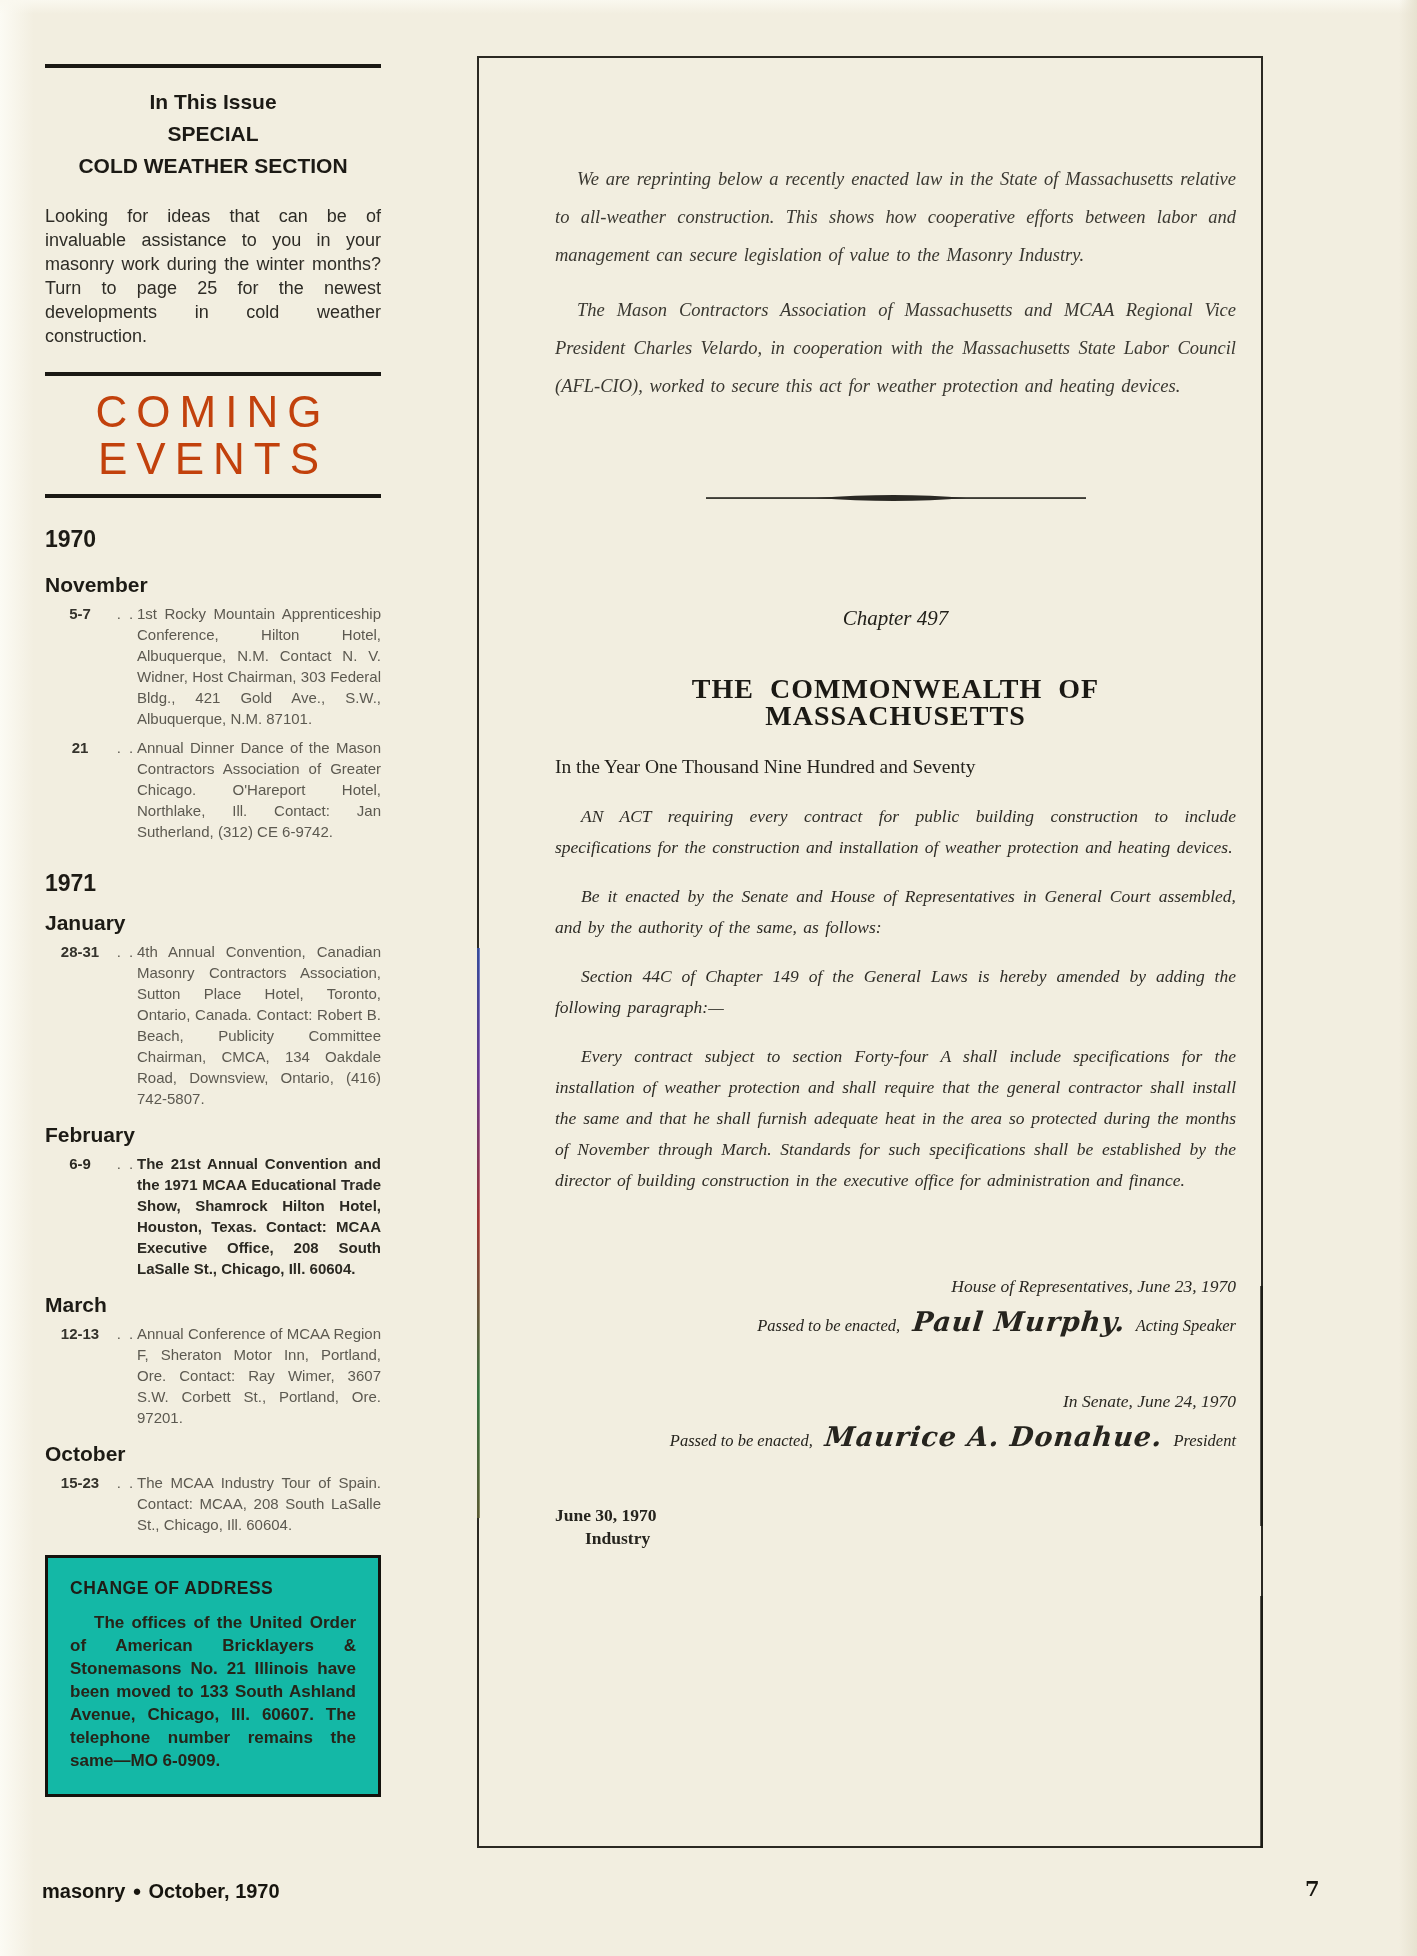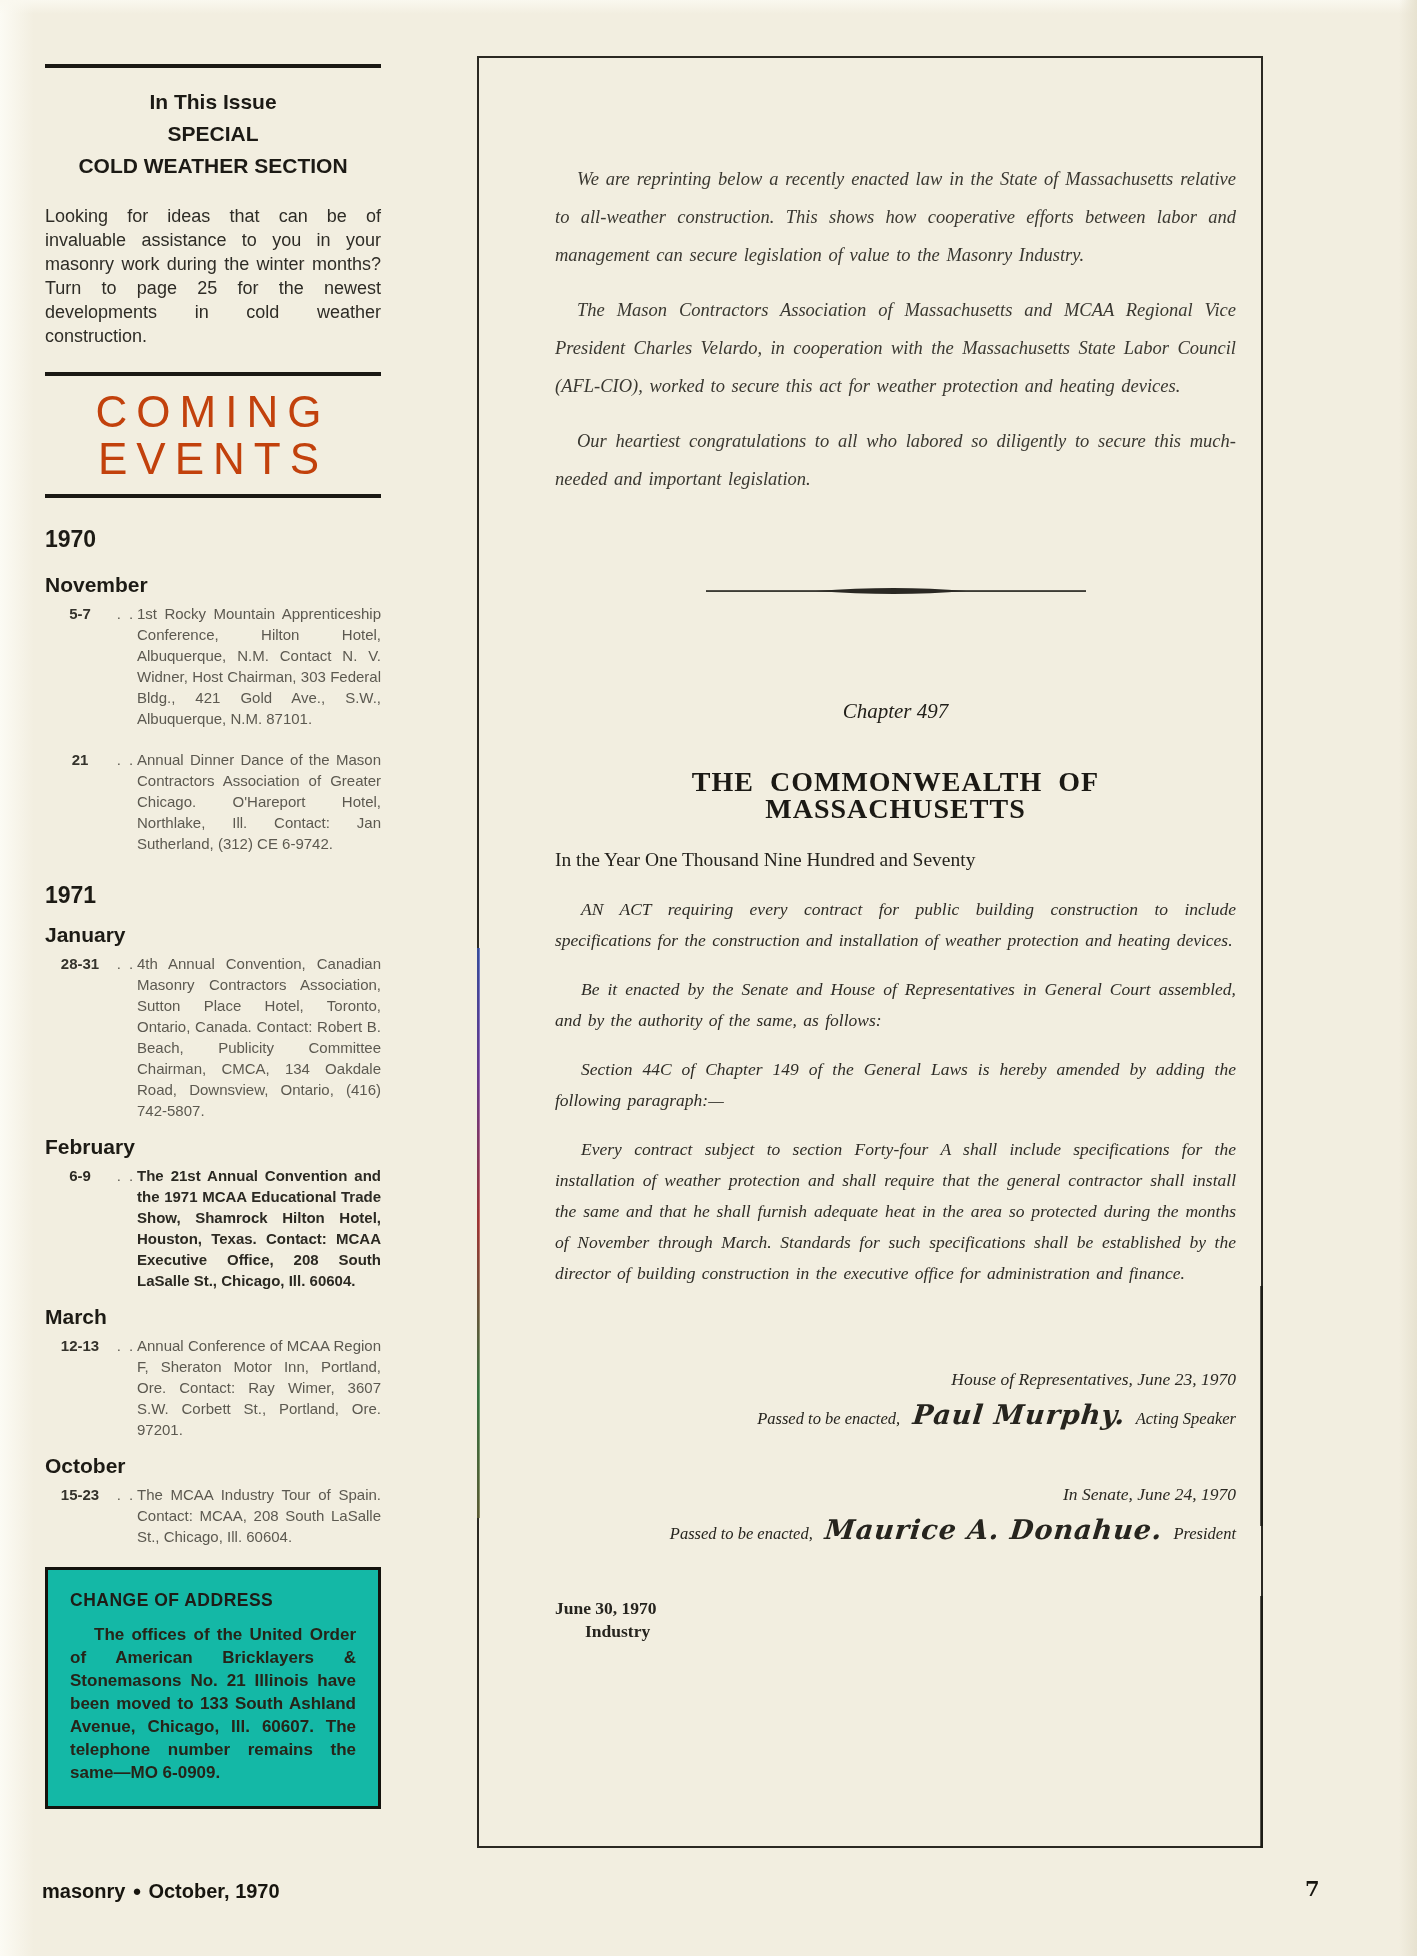--- a/index.html
+++ b/index.html
@@ -178,7 +178,6 @@
 
     <p class="intro">We are reprinting below a recently enacted law in the State of Massachusetts relative to all-weather construction. This shows how cooperative efforts between labor and management can secure legislation of value to the Masonry Industry.</p>
     <p class="intro">The Mason Contractors Association of Massachusetts and MCAA Regional Vice President Charles Velardo, in cooperation with the Massachusetts State Labor Council (AFL-CIO), worked to secure this act for weather protection and heating devices.</p>
-    <p class="intro">Our heartiest congratulations to all who labored so diligently to secure this much-needed and important legislation.</p>
 
     <div class="divider">
       <svg width="380" height="14" viewBox="0 0 380 14">

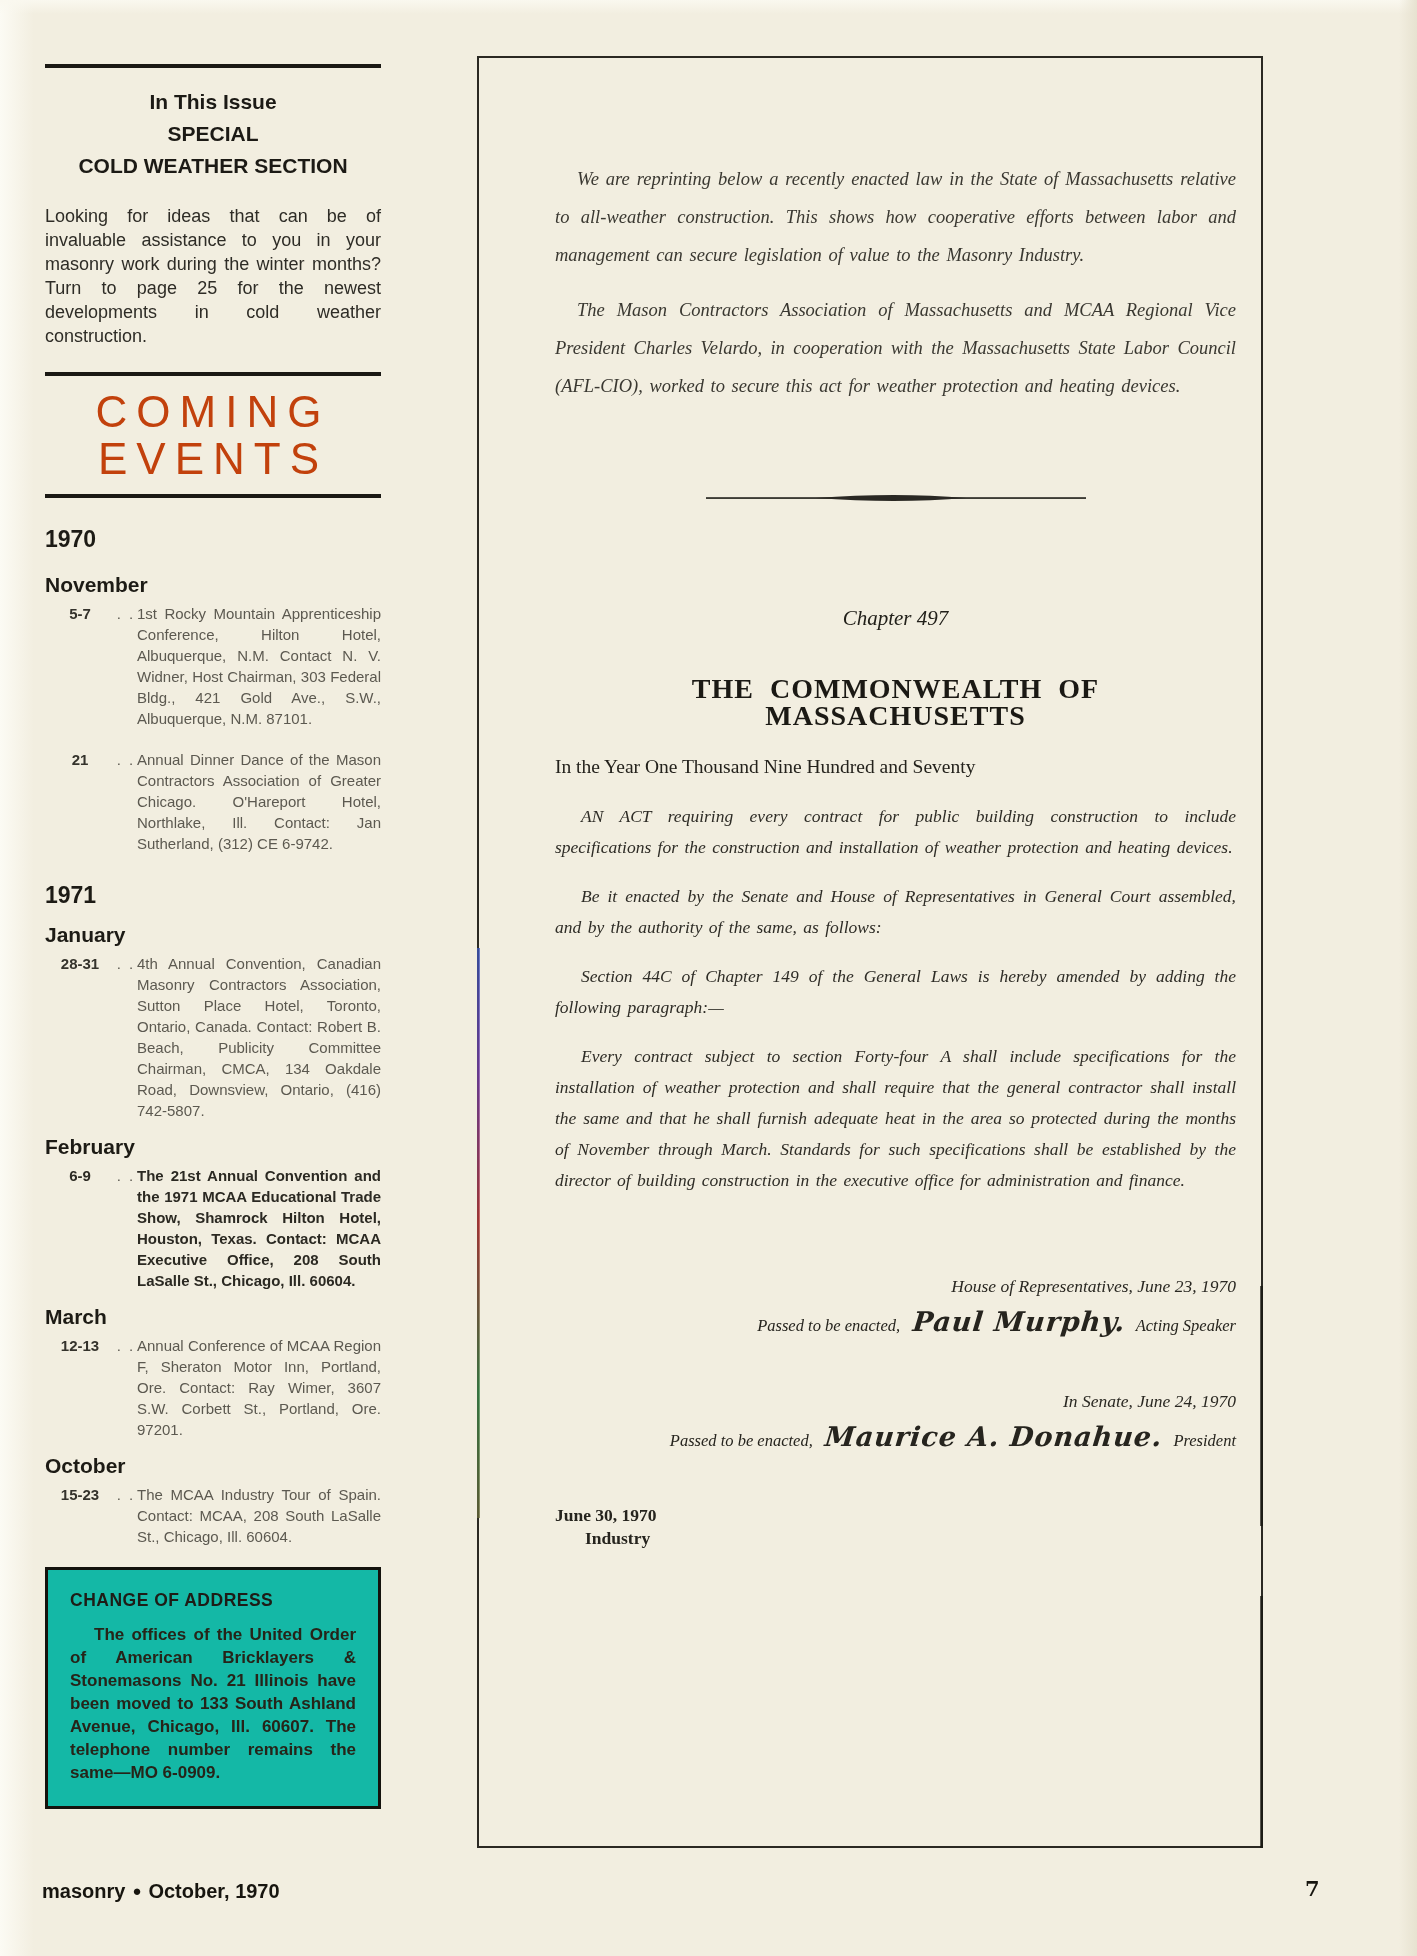--- a/index.html
+++ b/index.html
@@ -32,7 +32,7 @@
   .cal-month{margin:20px 0 0;font-size:21px;font-weight:700;color:#1d1b15;}
   .cal-month.tight{margin-top:14px;}
   .event{display:flex;margin-top:6px;}
-  .event.gap{margin-top:20px;}
+  .event.gap{margin-top:8px;}
   .ev-date{flex:none;width:70px;text-align:center;font-weight:700;
     font-size:15px;line-height:21px;color:#35332c;}
   .ev-dots{flex:none;width:22px;text-align:center;font-size:15px;

